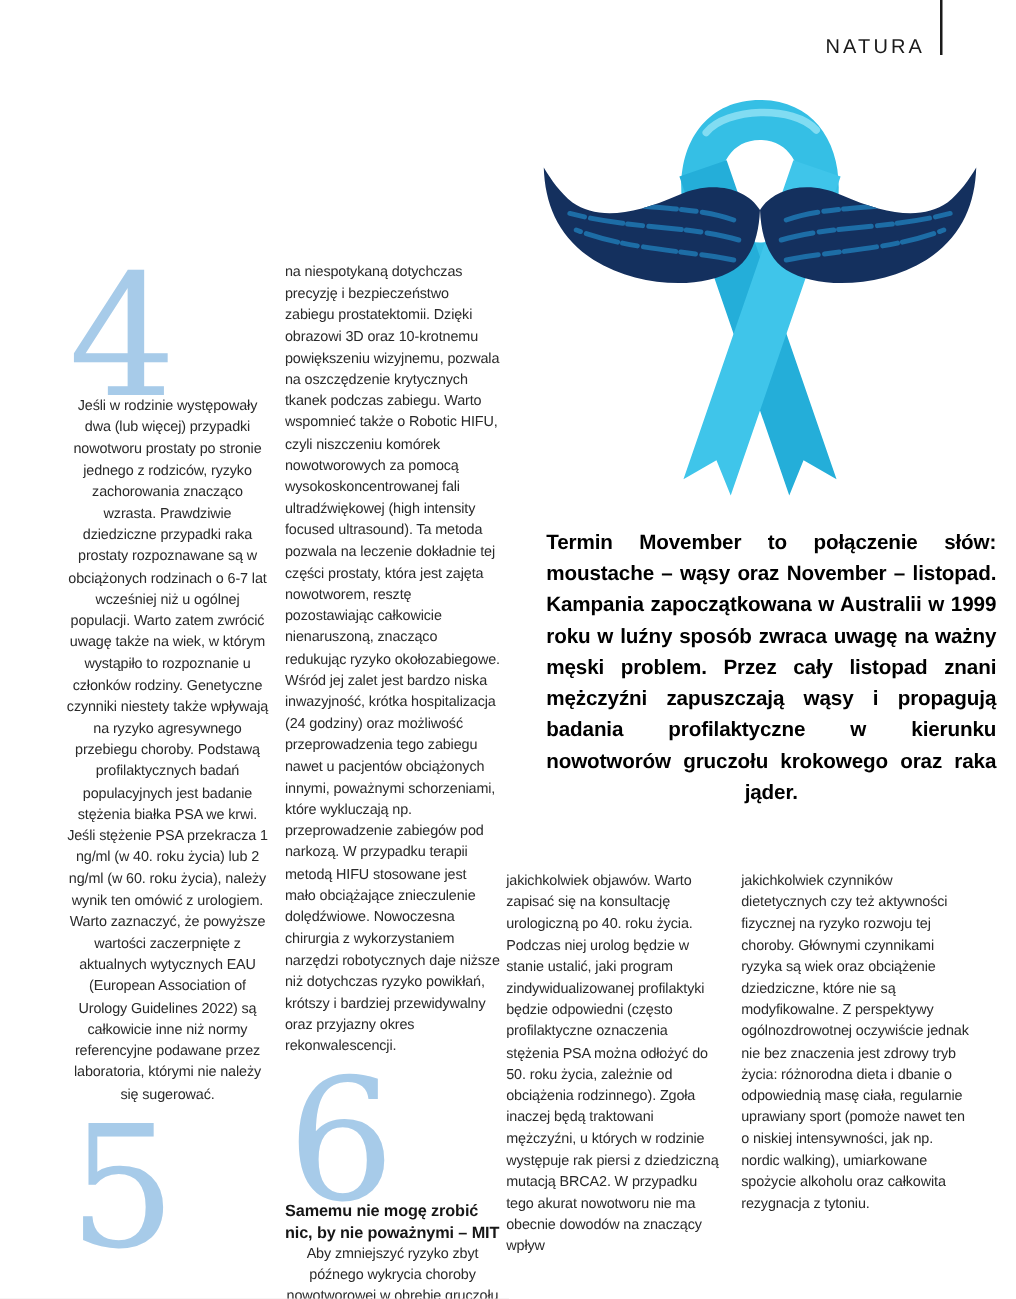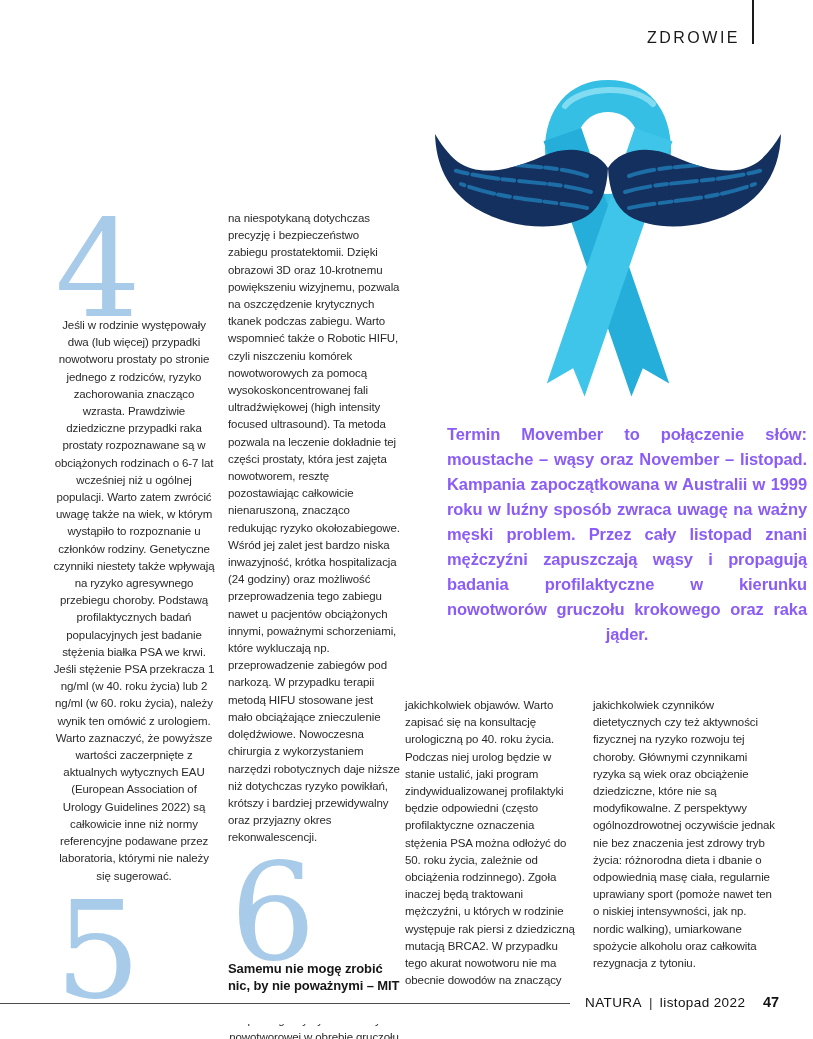--- a/index.html
+++ b/index.html
@@ -58,7 +58,7 @@
 
 <div class="page">
 
-  <div class="kicker">ZDROWIE</div>
+  <div class="kicker">NATURA</div>
   <div class="kicker-rule"></div>
 
   <svg class="ribbon-wrap" viewBox="0 0 350 330" aria-hidden="true">

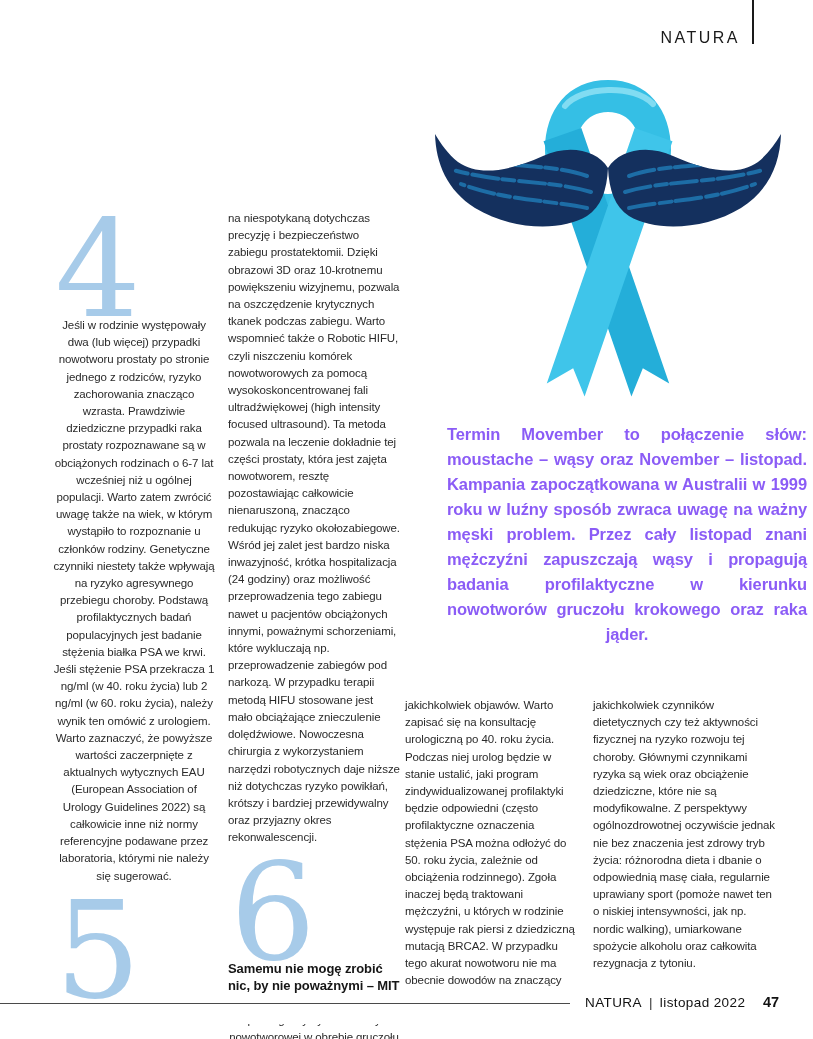--- a/index.html
+++ b/index.html
@@ -39,8 +39,8 @@
   .ribbon-wrap{position:absolute;left:432px;top:72px;width:352px;height:330px;}
   
   .callout{
-    position:absolute;left:447px;top:422px;width:360px;
-    font-size:16.5px;line-height:25px;font-weight:bold;color:#8b5cf6;
+    position:absolute;left:437px;top:422px;width:360px;
+    font-size:16.5px;line-height:25px;font-weight:bold;color:#000000;
     text-align:justify;text-align-last:center;letter-spacing:-0.1px;
   }
   

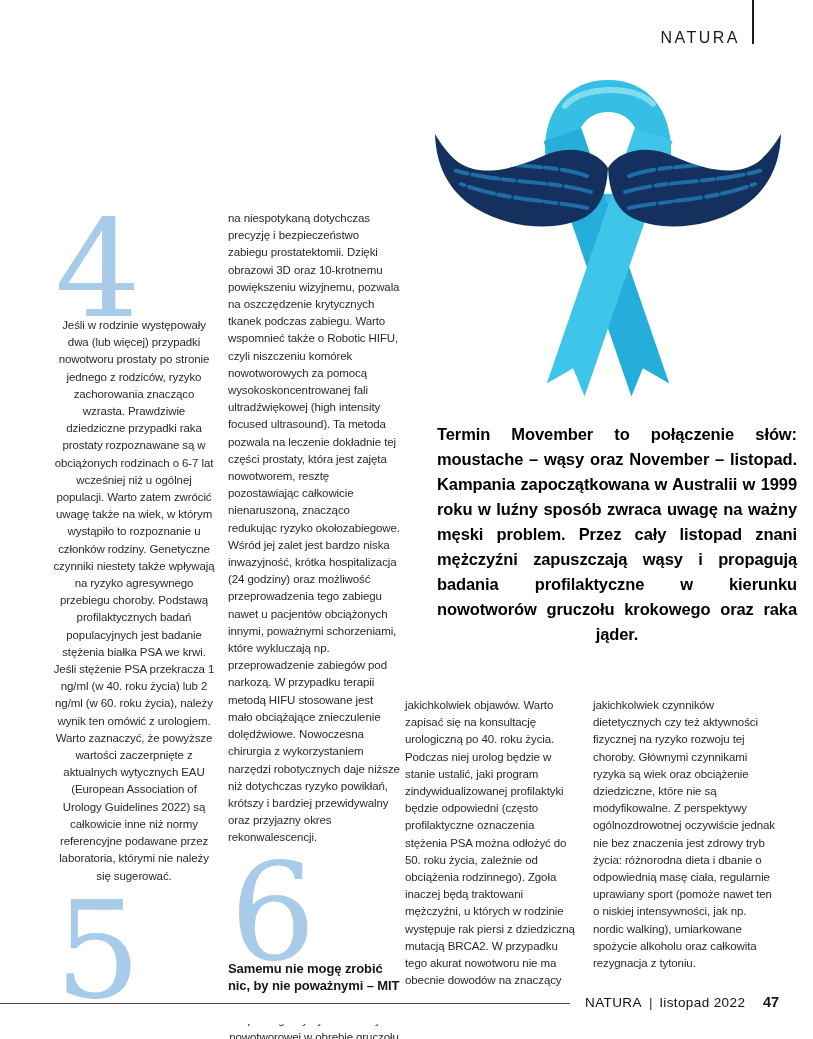--- a/index.html
+++ b/index.html
@@ -117,13 +117,6 @@
     <p>jakichkolwiek czynników dietetycznych czy też aktywności fizycznej na ryzyko rozwoju tej choroby. Głównymi czynnikami ryzyka są wiek oraz obciążenie dziedziczne, które nie są modyfikowalne. Z perspektywy ogólnozdrowotnej oczywiście jednak nie bez znaczenia jest zdrowy tryb życia: różnorodna dieta i dbanie o odpowiednią masę ciała, regularnie uprawiany sport (pomoże nawet ten o niskiej intensywności, jak np. nordic walking), umiarkowane spożycie alkoholu oraz całkowita rezygnacja z tytoniu.</p>
   </div>
 
-  <div class="footer">
-    <div class="footer-rule"></div>
-    <div class="folio">
-      <span>NATURA</span><span class="sep">|</span><span>listopad 2022</span>
-    </div>
-    <div class="pagenum">47</div>
-  </div>
 
 </div>
 

